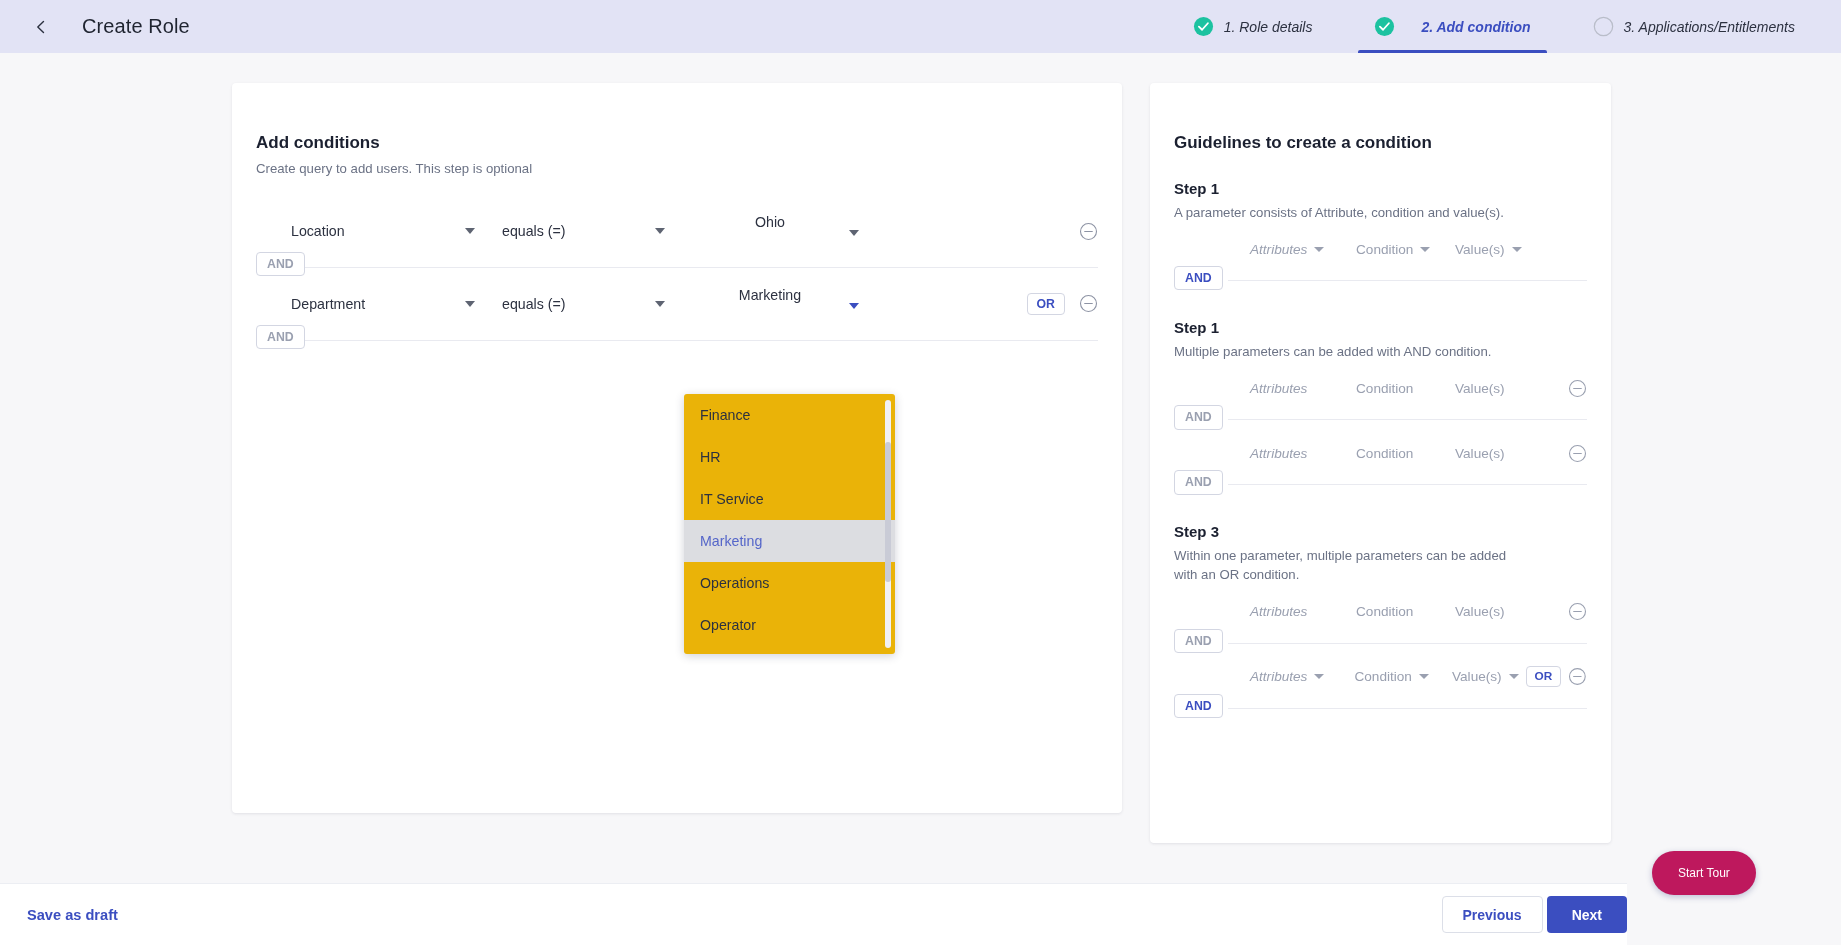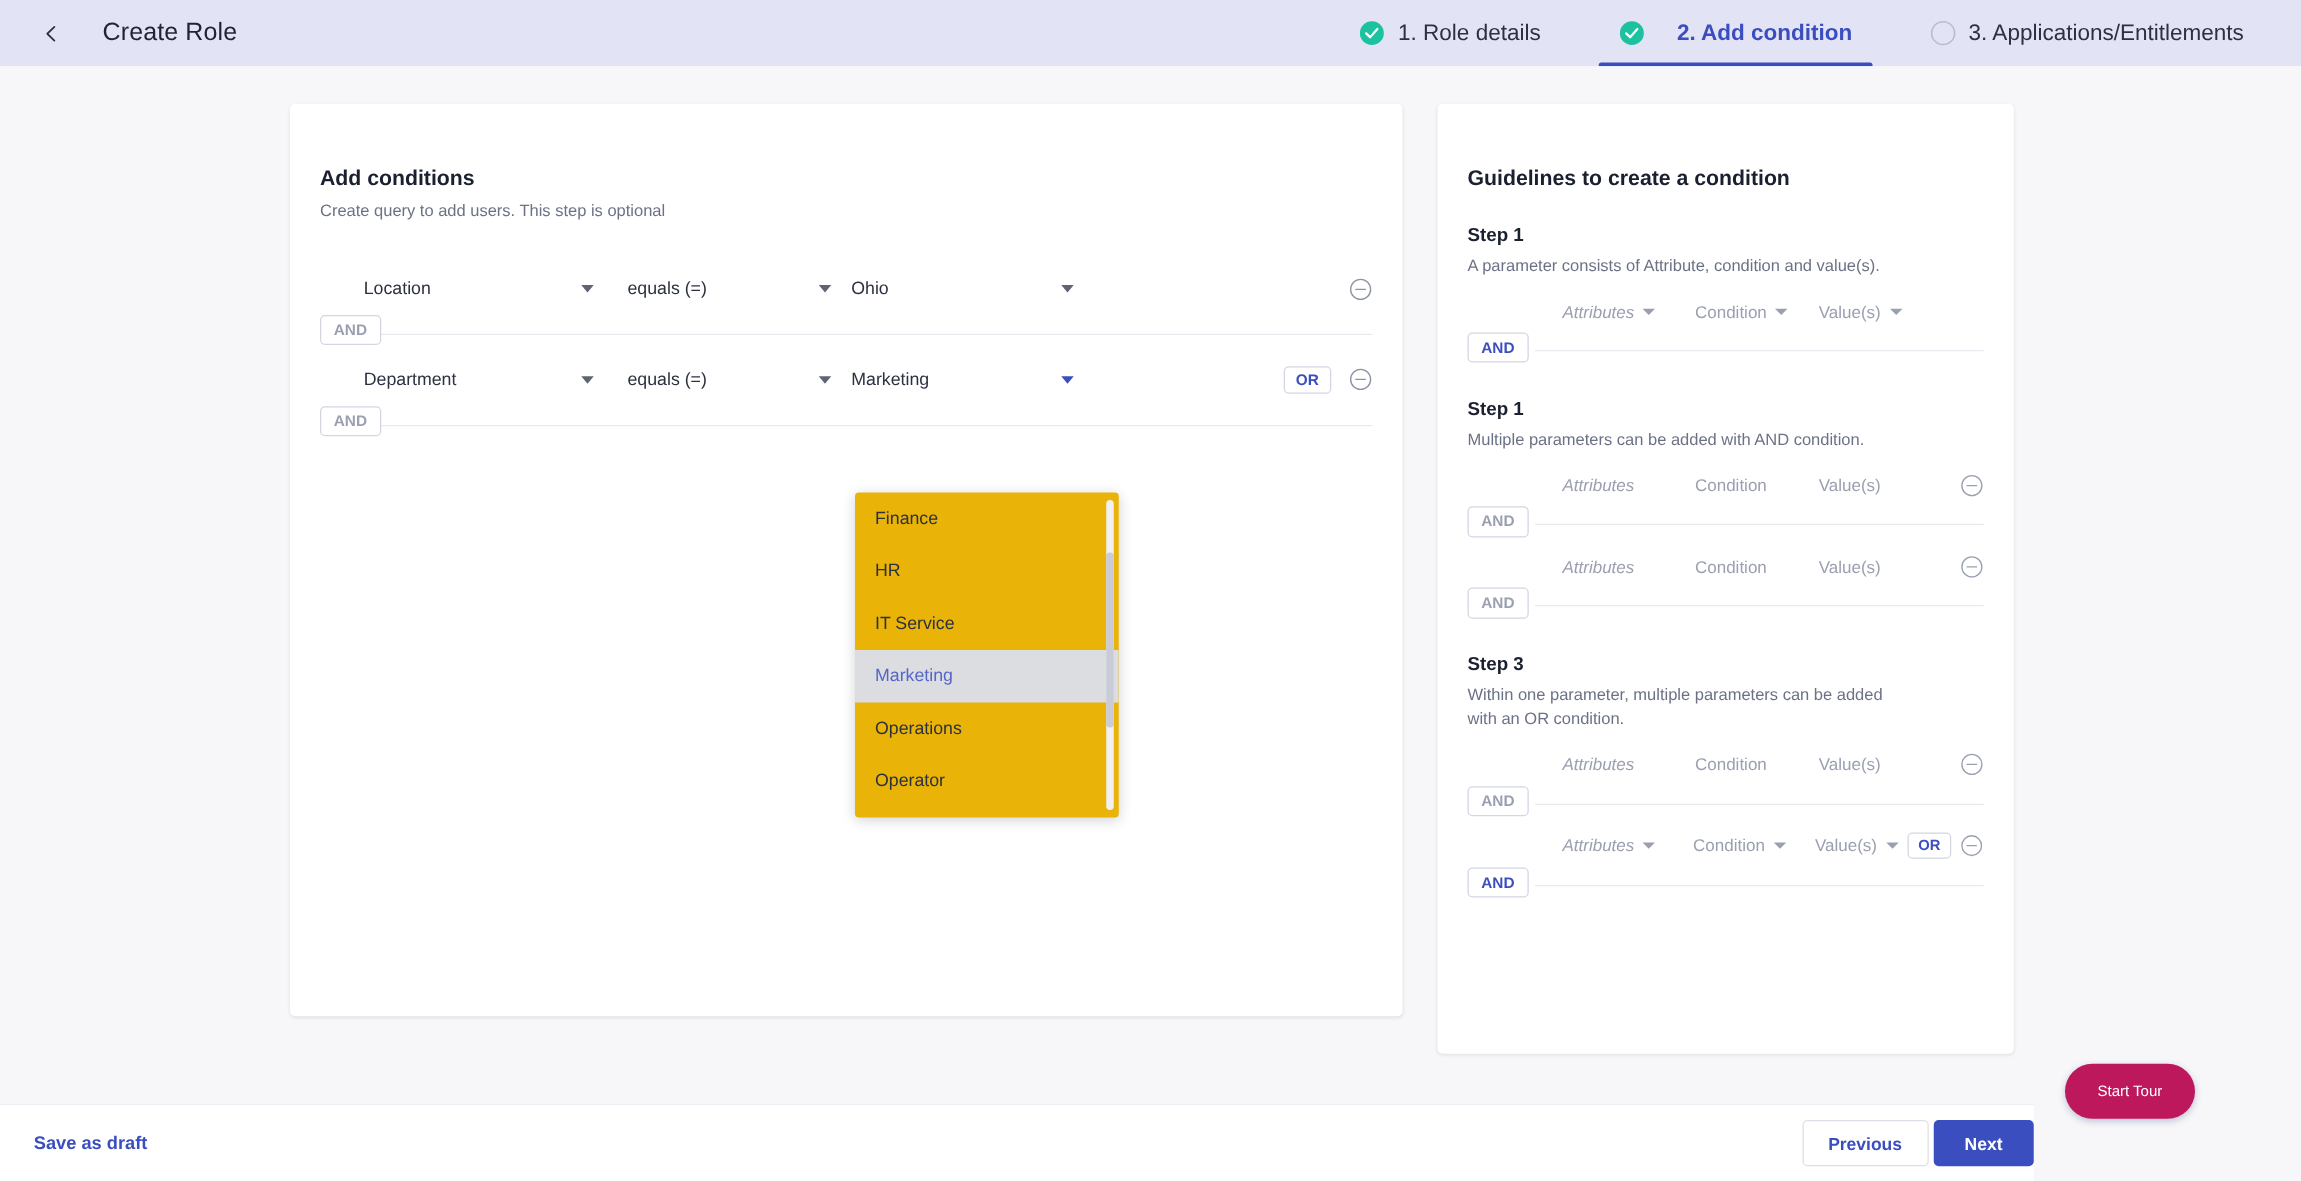--- a/index.html
+++ b/index.html
@@ -39,7 +39,7 @@
     position: relative;
   }
   .step + .step { margin-left: 30px; }
-  .step-label { font-size: 18px; color: #2c3140; white-space: nowrap; }
+  .step-label { font-size: 14px; color: #2c3140; white-space: nowrap; font-style: italic; }
   .step.active .step-label { color: #3b4ec0; font-weight: 700; margin-left: 16px; }
   .step.active::after {
     content: ""; position: absolute; left: 0; right: 0; bottom: 0;

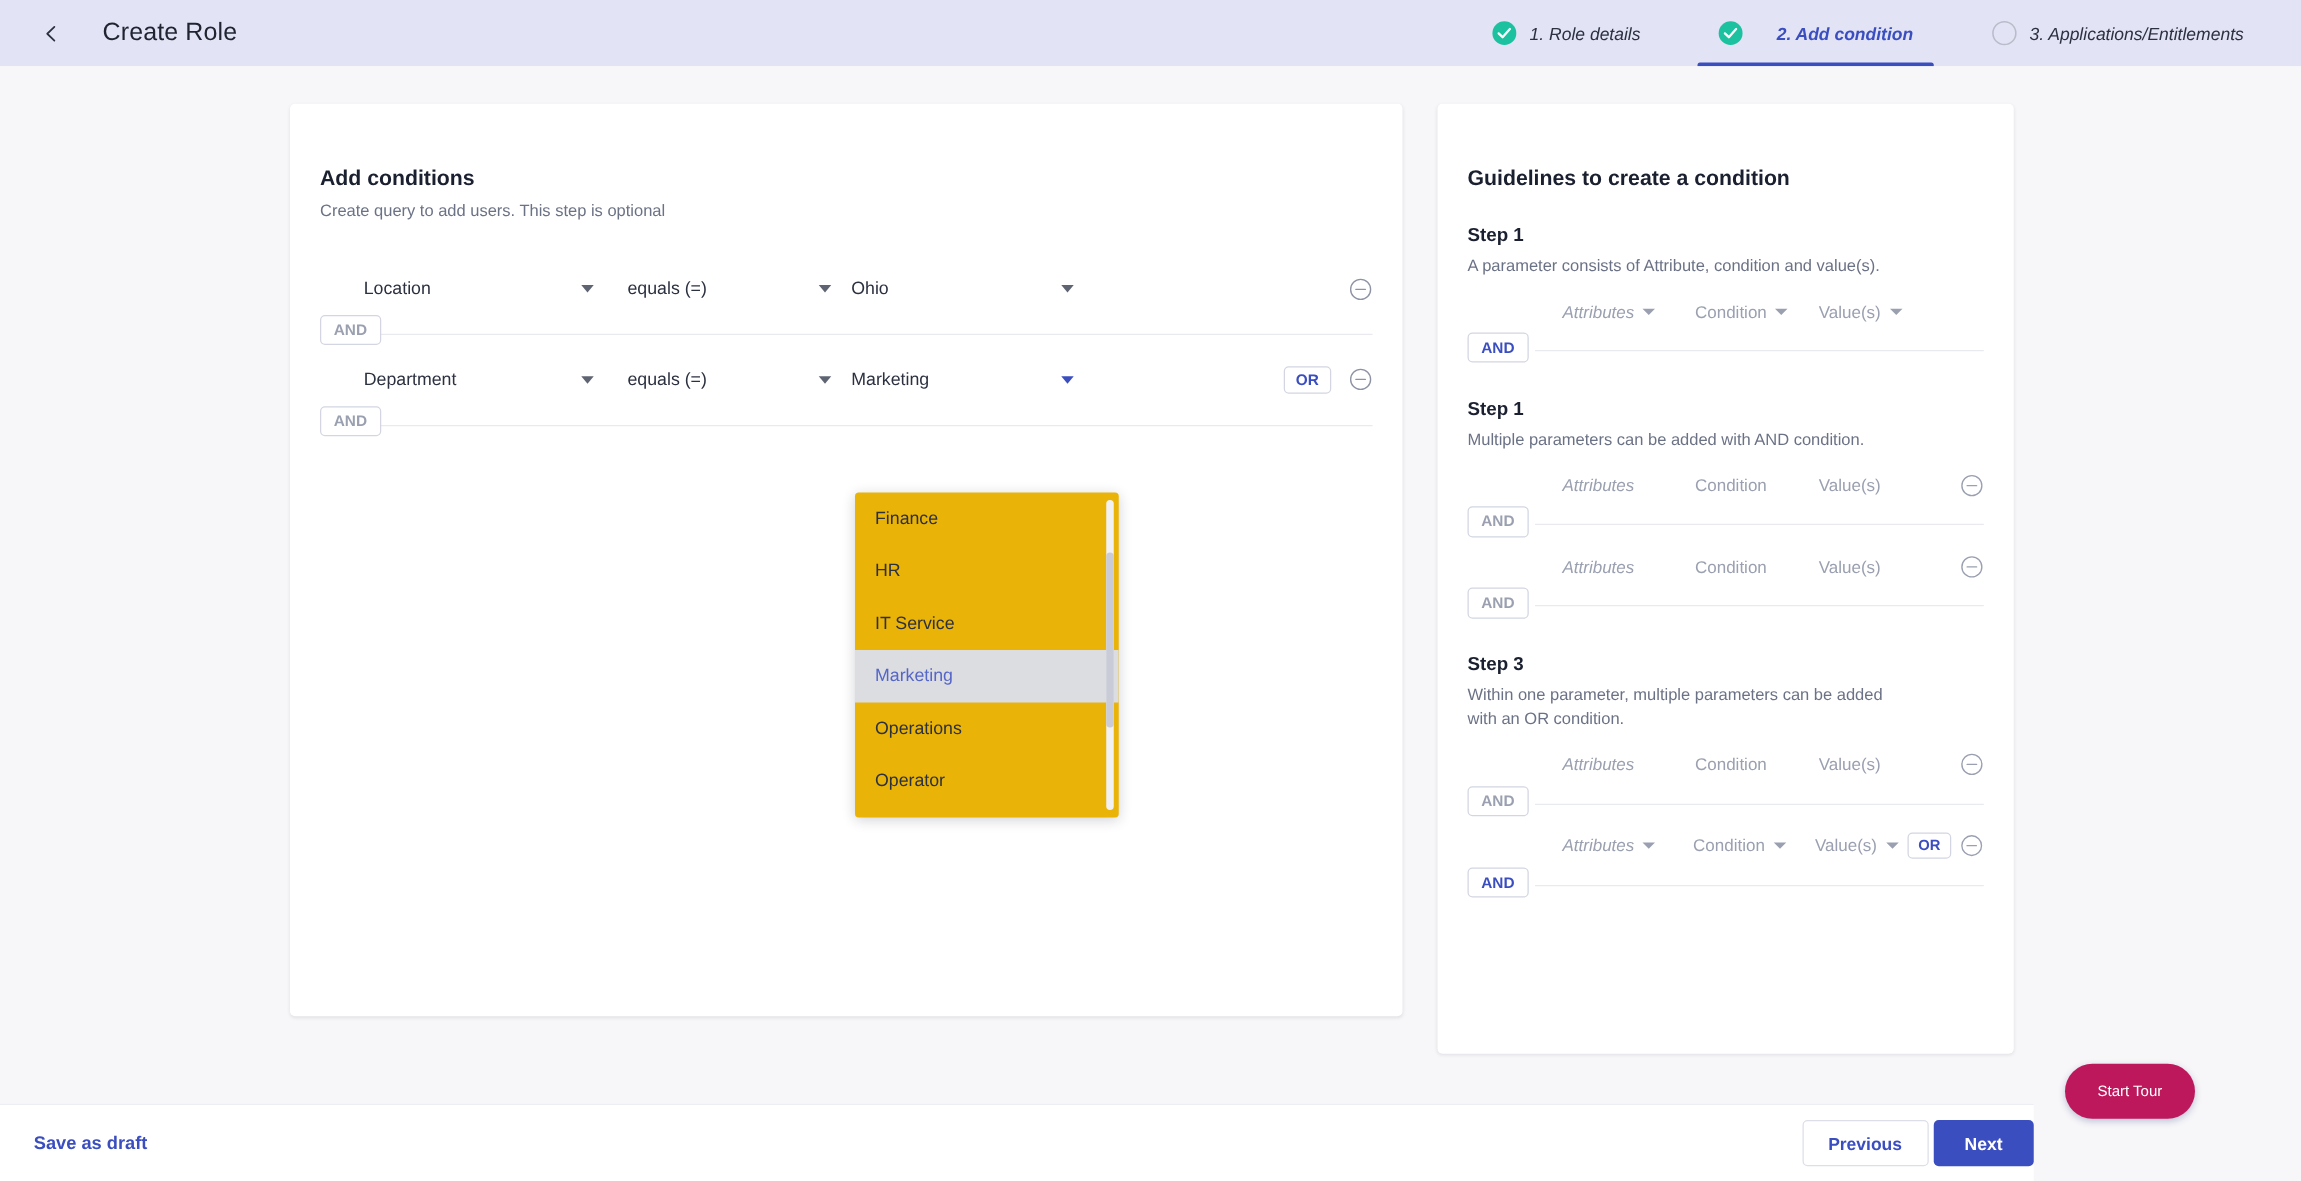--- a/index.html
+++ b/index.html
@@ -83,7 +83,7 @@
   .caret.blue { border-top-color: #3b4ec0; }
   .sel-attr { width: 184px; }
   .sel-cond { width: 163px; margin-left: 27px; }
-  .sel-val  { width: 178px; margin-left: 16px; }
+  .sel-val  { width: 178px; margin-left: 16px; flex-direction: column; }
 
   .row-right { margin-left: auto; display: flex; align-items: center; gap: 14px; }
   .or-badge {

